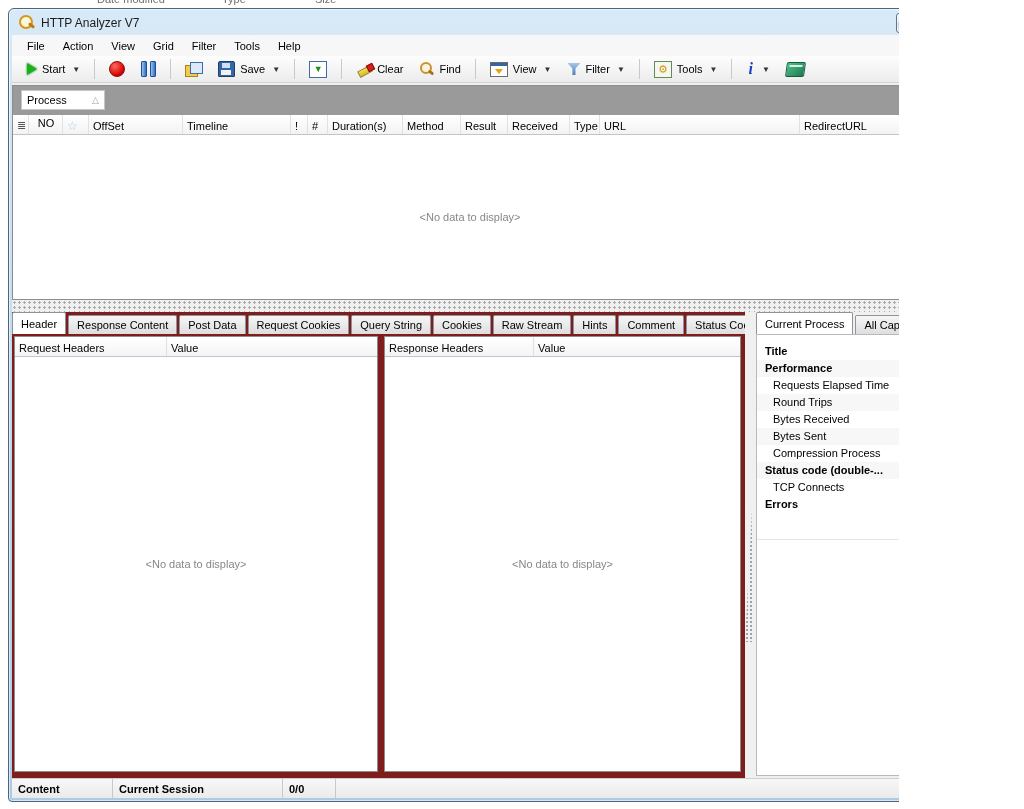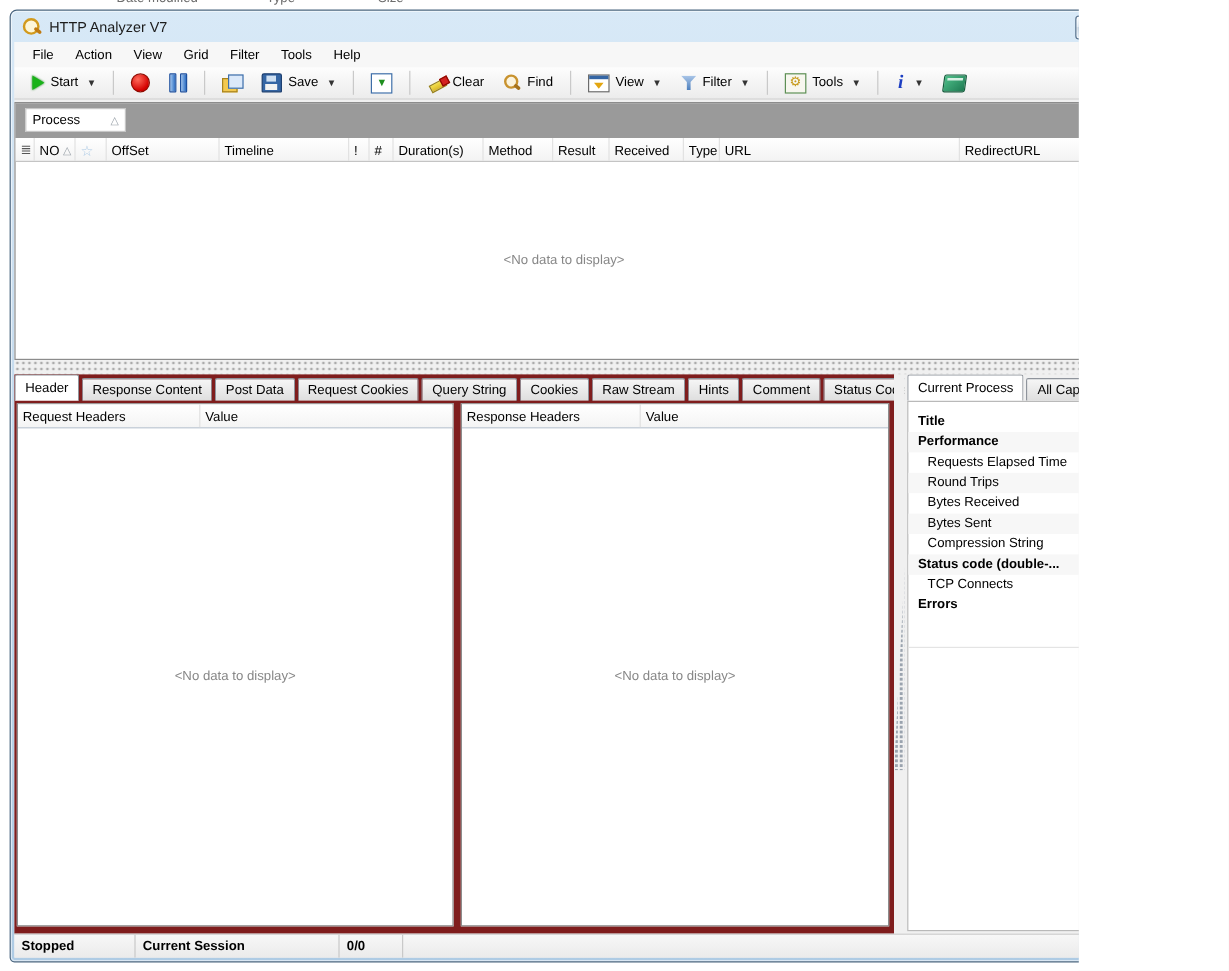--- a/index.html
+++ b/index.html
@@ -257,7 +257,7 @@
         <div class="hcell" style="width: 16px;">
           <span class="icon-rowlist">≣</span>
         </div>
-        <div class="hcell" style="width: 34px;">
+        <div class="hcell" style="width: 34px; flex-direction: column;">
           <span>NO</span>
           <span class="sorttri">△</span>
         </div>

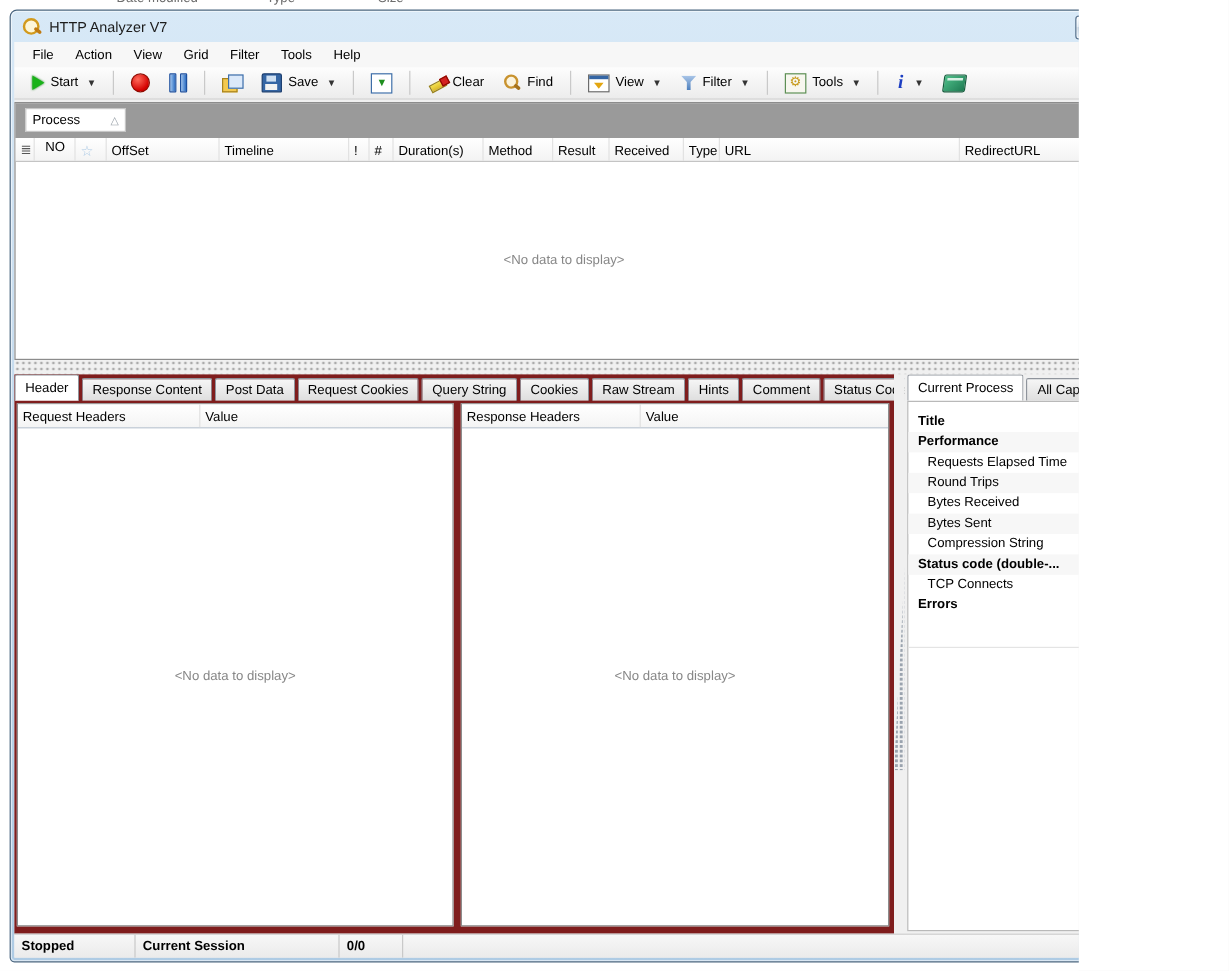--- a/index.html
+++ b/index.html
@@ -359,7 +359,7 @@
           <div class="tree-row stripe" style="padding-left: 16px;">Round Trips</div>
           <div class="tree-row" style="padding-left: 16px;">Bytes Received</div>
           <div class="tree-row stripe" style="padding-left: 16px;">Bytes Sent</div>
-          <div class="tree-row" style="padding-left: 16px;">Compression String</div>
+          <div class="tree-row" style="padding-left: 16px;">Compression Process</div>
           <div class="tree-row bold stripe" style="padding-left: 8px;">Status code (double-...</div>
           <div class="tree-row" style="padding-left: 16px;">TCP Connects</div>
           <div class="tree-row bold" style="padding-left: 8px;">Errors</div>

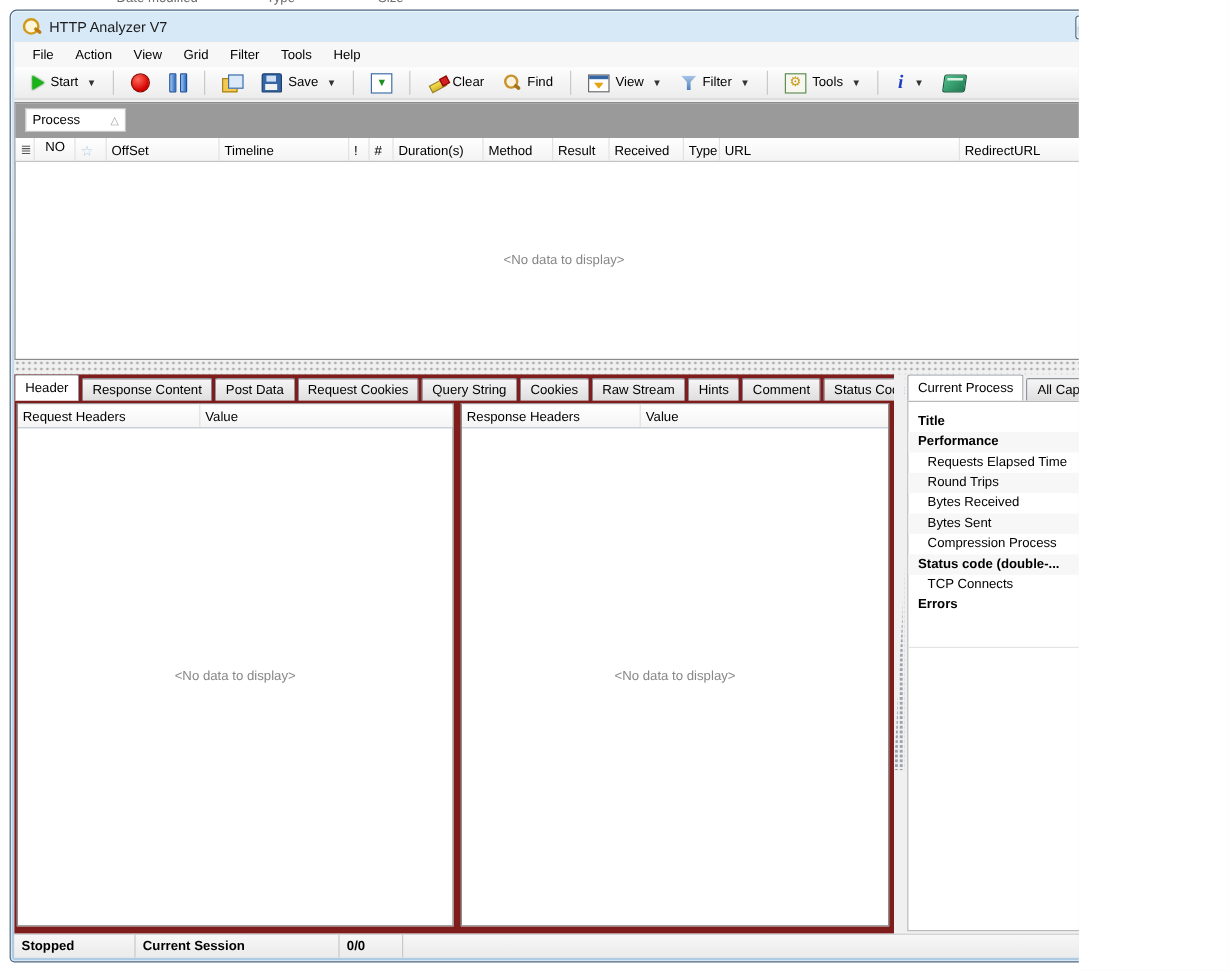--- a/index.html
+++ b/index.html
@@ -370,7 +370,7 @@
 
   <div class="abs statusbar" id="statusbar">
       <div class="status-pane" style="width: 101px;">
-        <span>Stopped</span>
+        <span>Content</span>
       </div>
       <div class="status-pane" style="width: 170px;">
         <span>Current Session</span>

